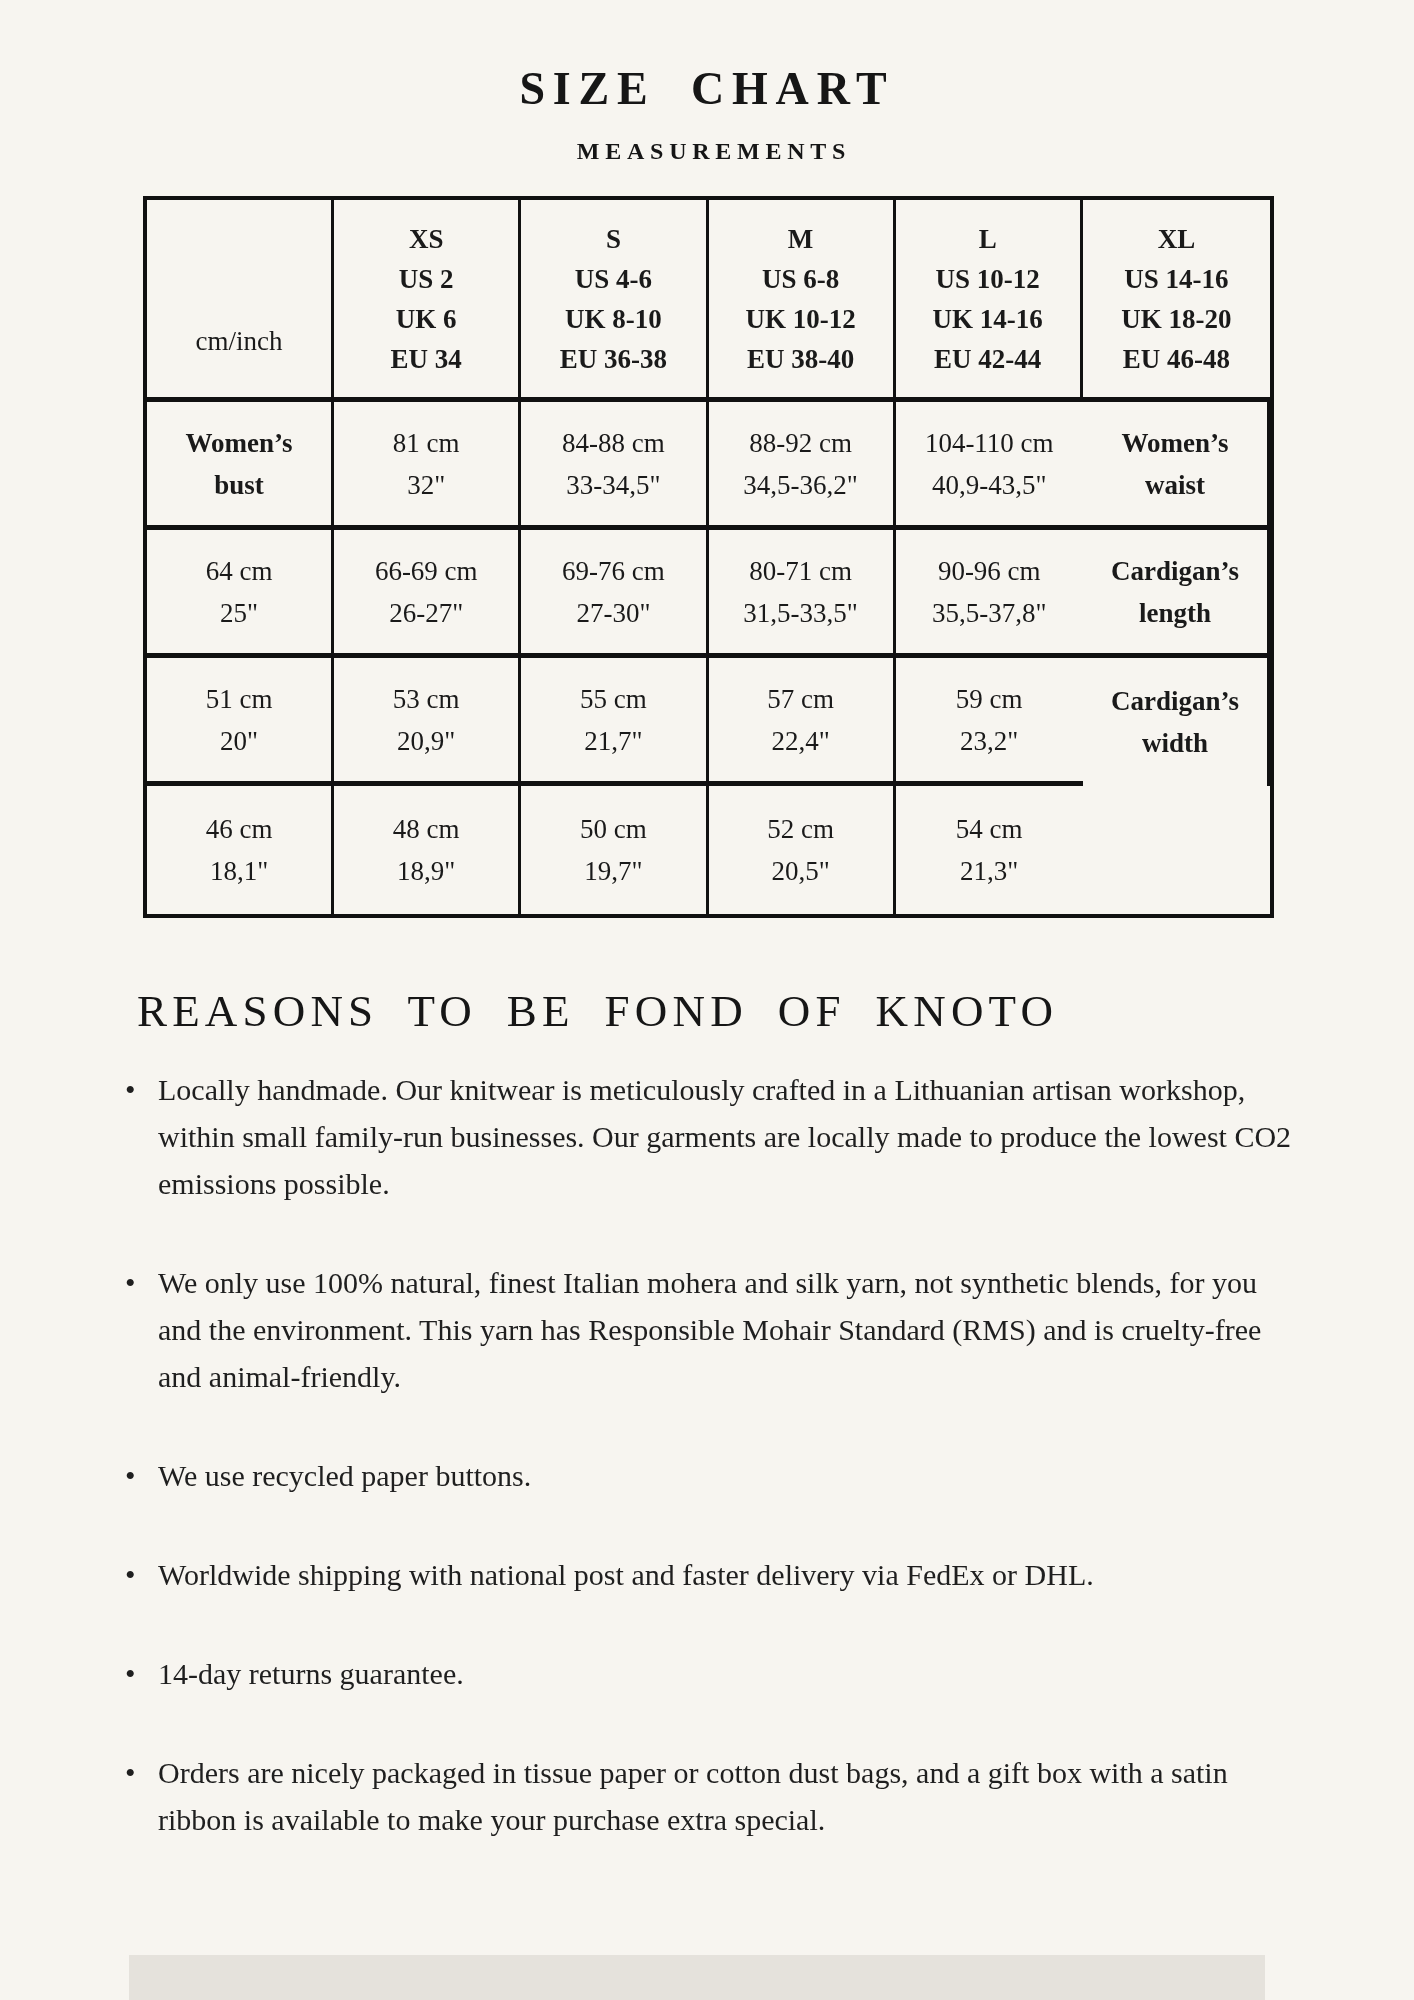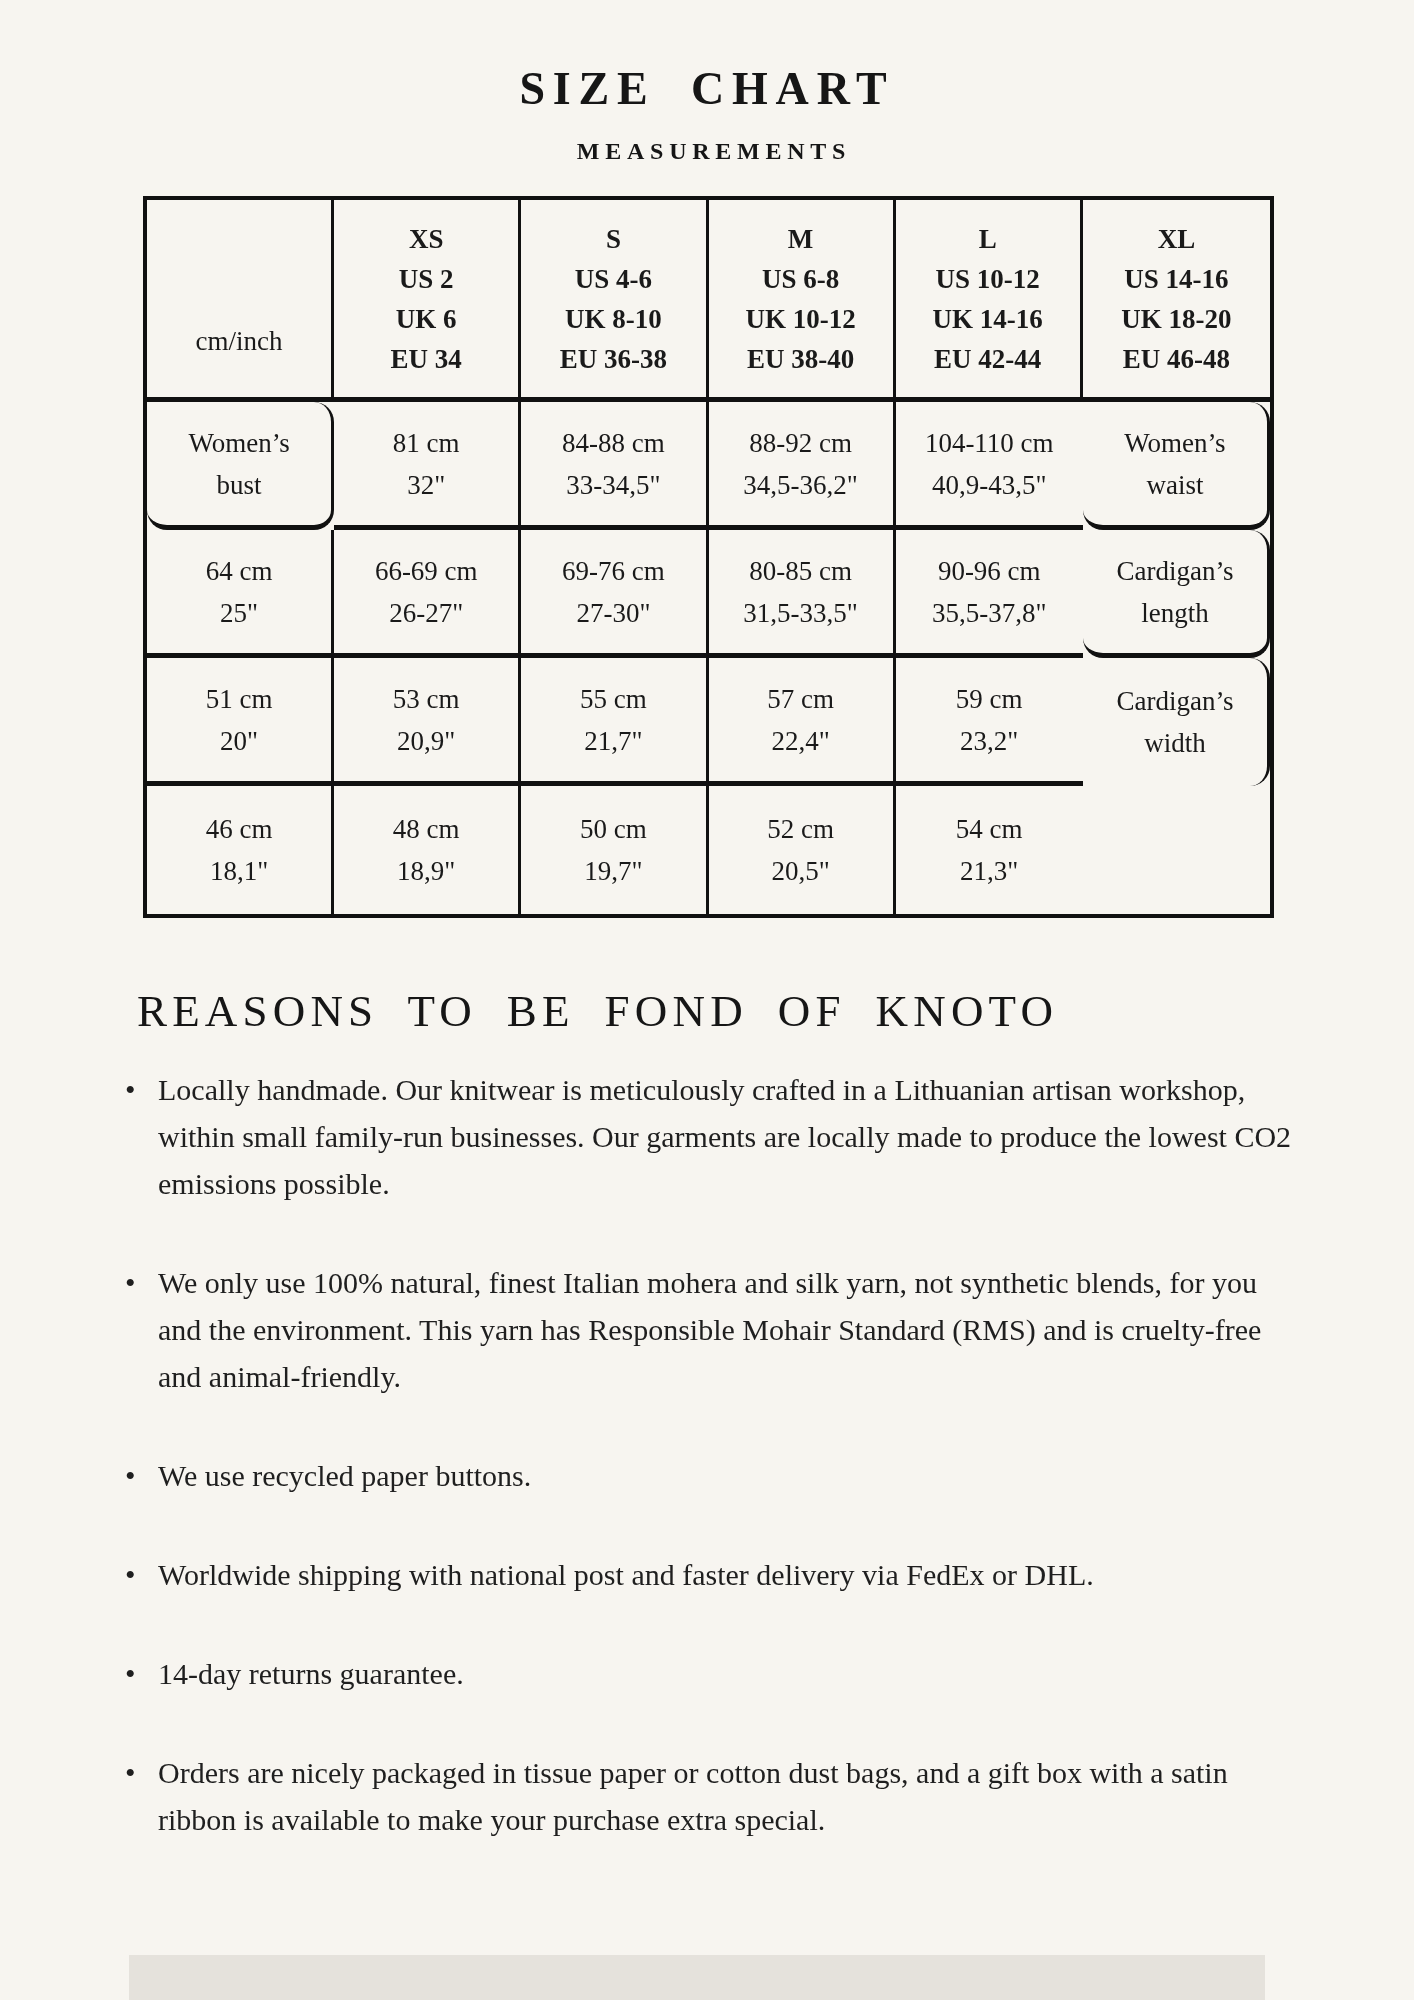--- a/index.html
+++ b/index.html
@@ -64,7 +64,7 @@
     justify-content: flex-end;
     padding-bottom: 36px;
   }
-  .cell.row-label { font-weight: normal; border-radius: 20px; }
+  .cell.row-label { font-weight: bold; }
 
   
   .reasons-heading {

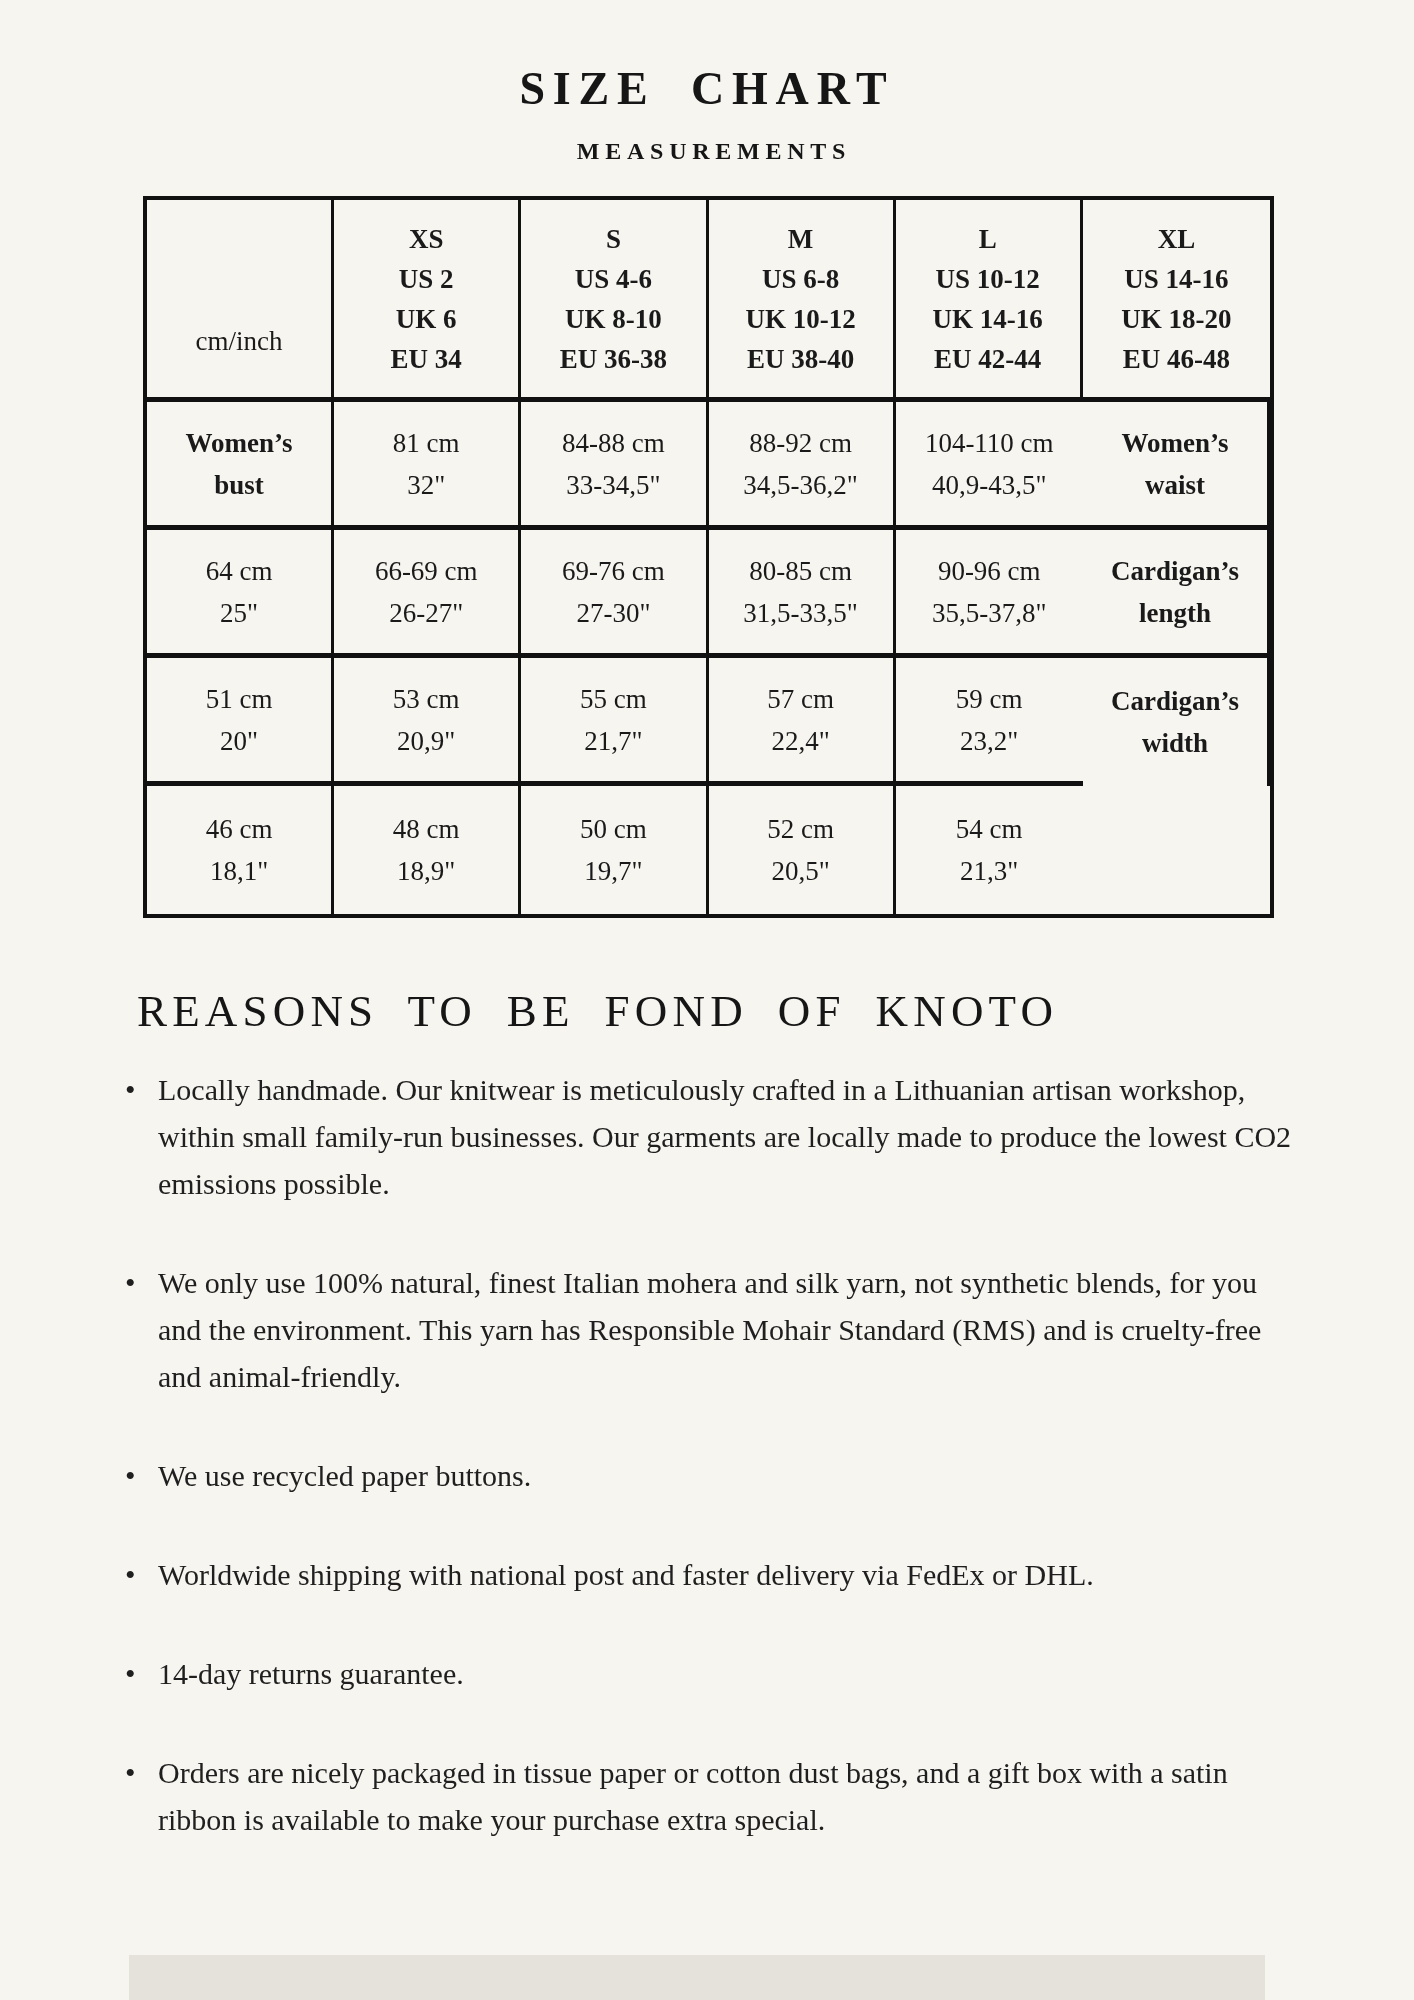--- a/index.html
+++ b/index.html
@@ -185,7 +185,7 @@
     <span>27-30"</span>
   </div>
   <div class="cell">
-    <span>80-85 cm</span>
+    <span>80-71 cm</span>
     <span>31,5-33,5"</span>
   </div>
   <div class="cell col-last">

